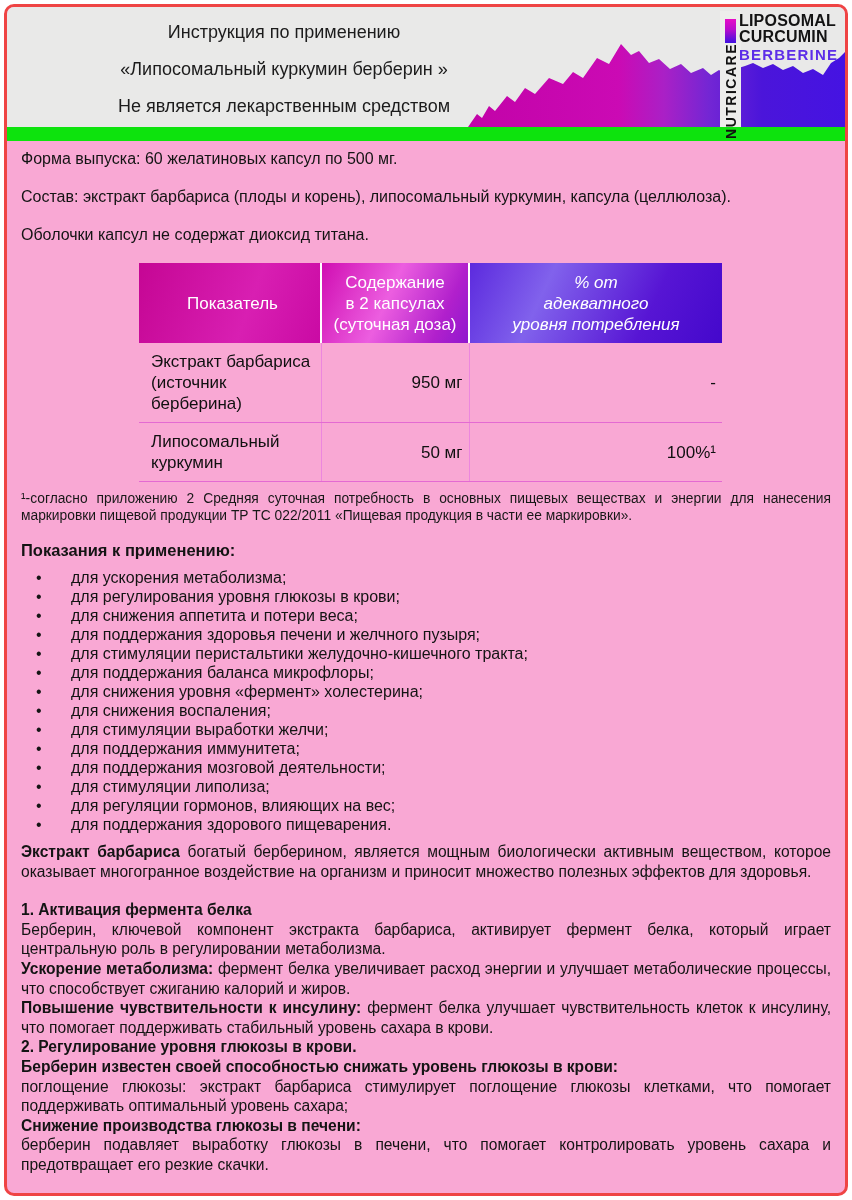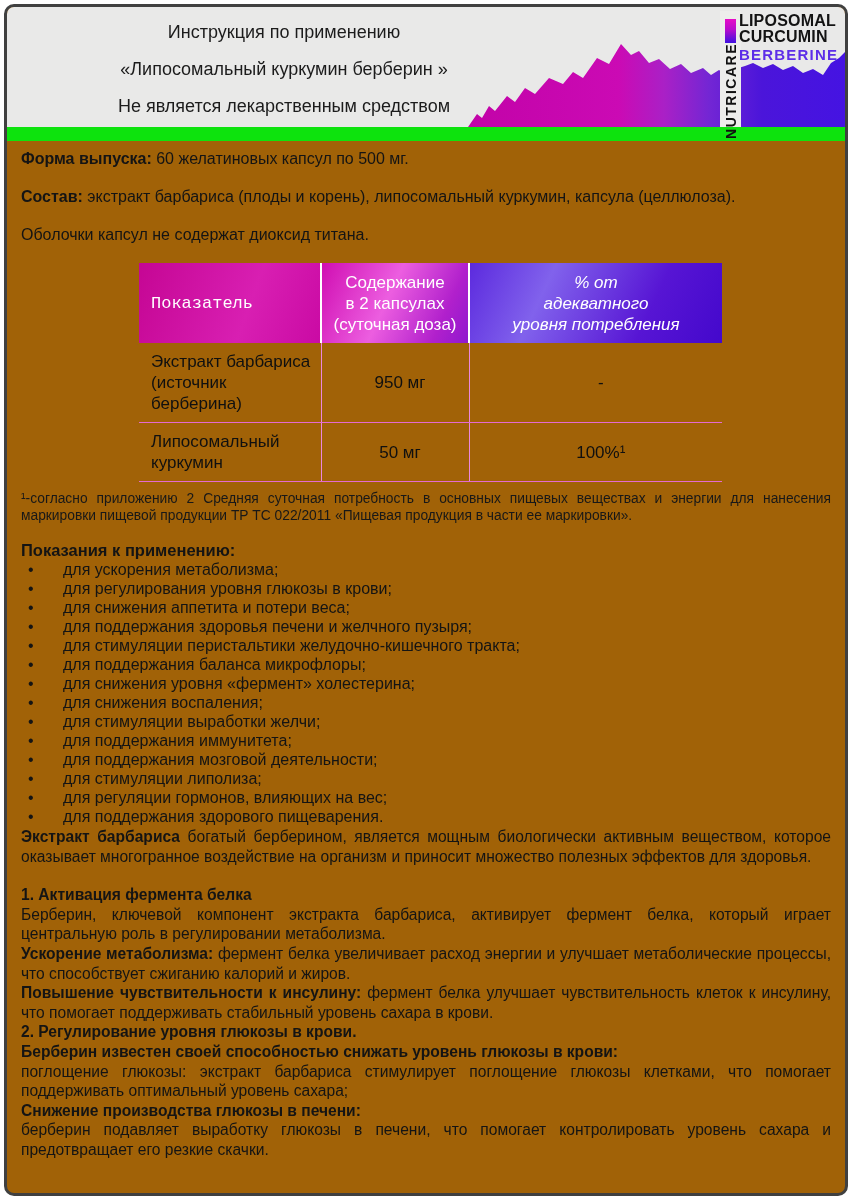--- a/index.html
+++ b/index.html
@@ -5,8 +5,8 @@
   html,body{margin:0;padding:0;background:#fff;}
   .sheet{position:relative;width:852px;height:1200px;background:#fff;
          font-family:"Liberation Sans",sans-serif;color:#141414;}
-  .frame{position:absolute;inset:4px;border:3px solid #404040;border-radius:10px;
-         overflow:hidden;background:#a16207;}
+  .frame{position:absolute;inset:4px;border:3px solid #ef4444;border-radius:10px;
+         overflow:hidden;background:#f9a8d4;}
 
   
   .hdr{position:relative;height:120px;background:#e9e9e8;}

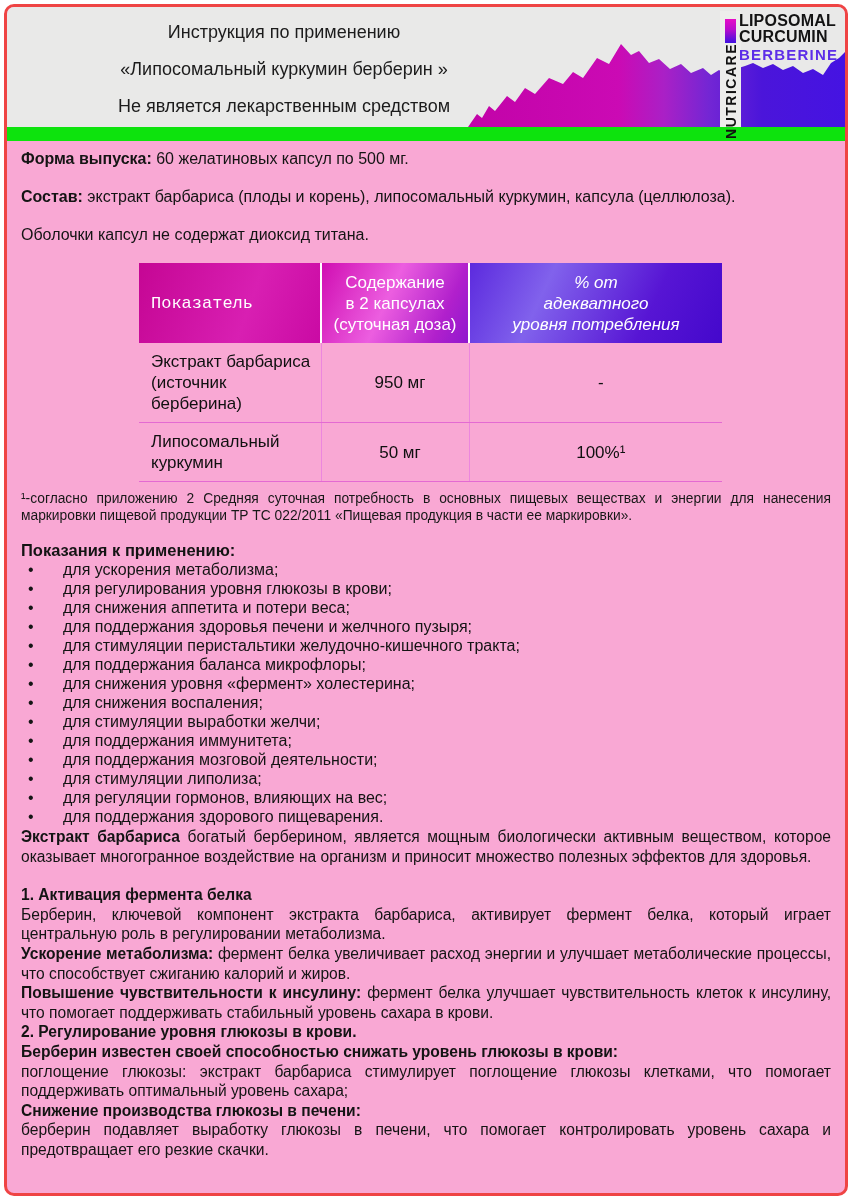--- a/index.html
+++ b/index.html
@@ -32,7 +32,7 @@
   
   .content{padding:8px 14px 0 14px;}
   .intro{margin:0 0 19px 0;font-size:16px;line-height:19px;}
-  .intro b{font-weight:bold;margin-top:11px;}
+  .intro b{font-weight:normal;margin-top:11px;}
 
   table.nutri{border-collapse:collapse;margin:6px 0 0 118px;width:583px;table-layout:fixed;}
   col.c1{width:182px;} col.c2{width:148px;} col.c3{width:253px;}

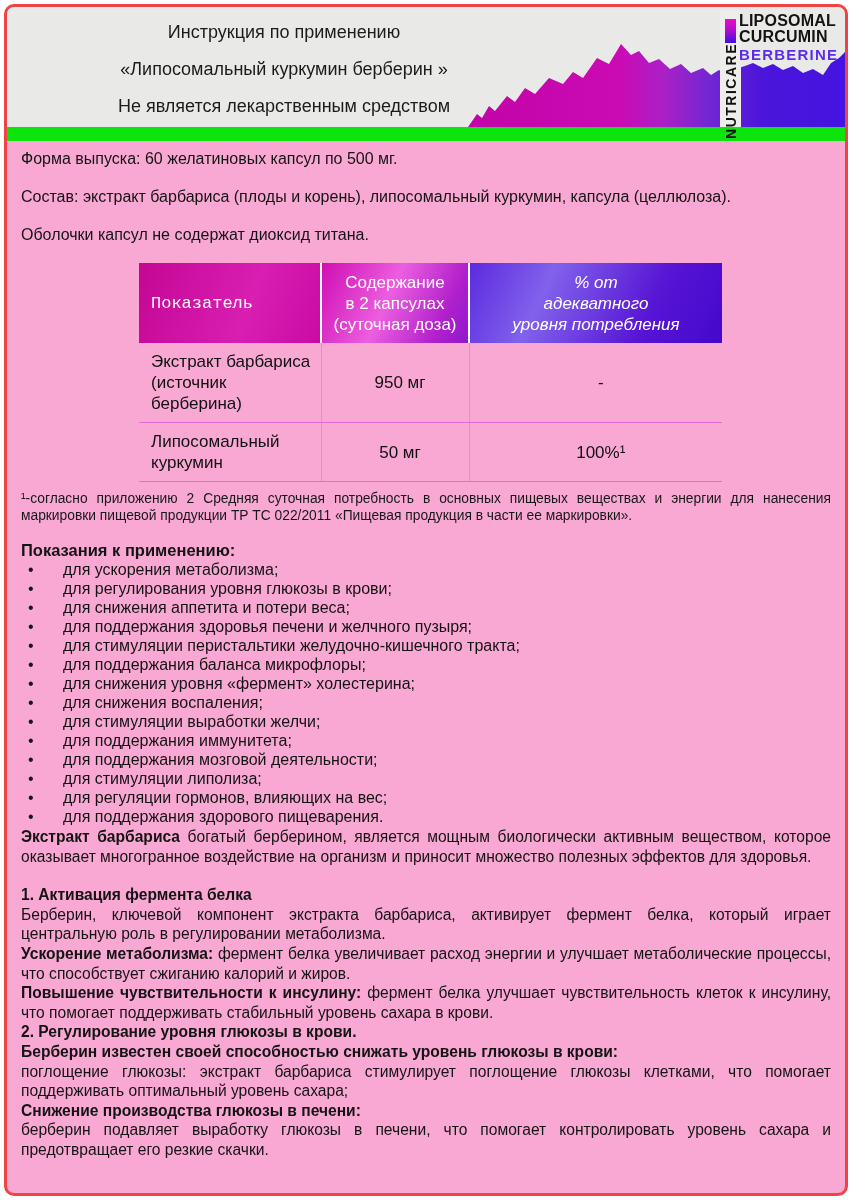--- a/index.html
+++ b/index.html
@@ -38,8 +38,8 @@
   col.c1{width:182px;} col.c2{width:148px;} col.c3{width:253px;}
   th{font-weight:normal;color:#fff;font-size:17px;line-height:21px;vertical-align:middle;
      white-space:pre-line;padding:8px 6px;height:64px;}
-  th.h1{text-align:left;padding-left:12px;
-        background:linear-gradient(110deg,#c50694 0%,#d81fb2 60%,#ca0aa4 100%);font-family:Liberation Mono, monospace;}
+  th.h1{text-align:center;padding-left:12px;
+        background:linear-gradient(110deg,#c50694 0%,#d81fb2 60%,#ca0aa4 100%);}
   th.h2{text-align:center;
         background:linear-gradient(115deg,#d00eb2 0%,#ec5ee0 45%,#b120cc 80%,#9018ce 100%);}
   th.h3{text-align:center;

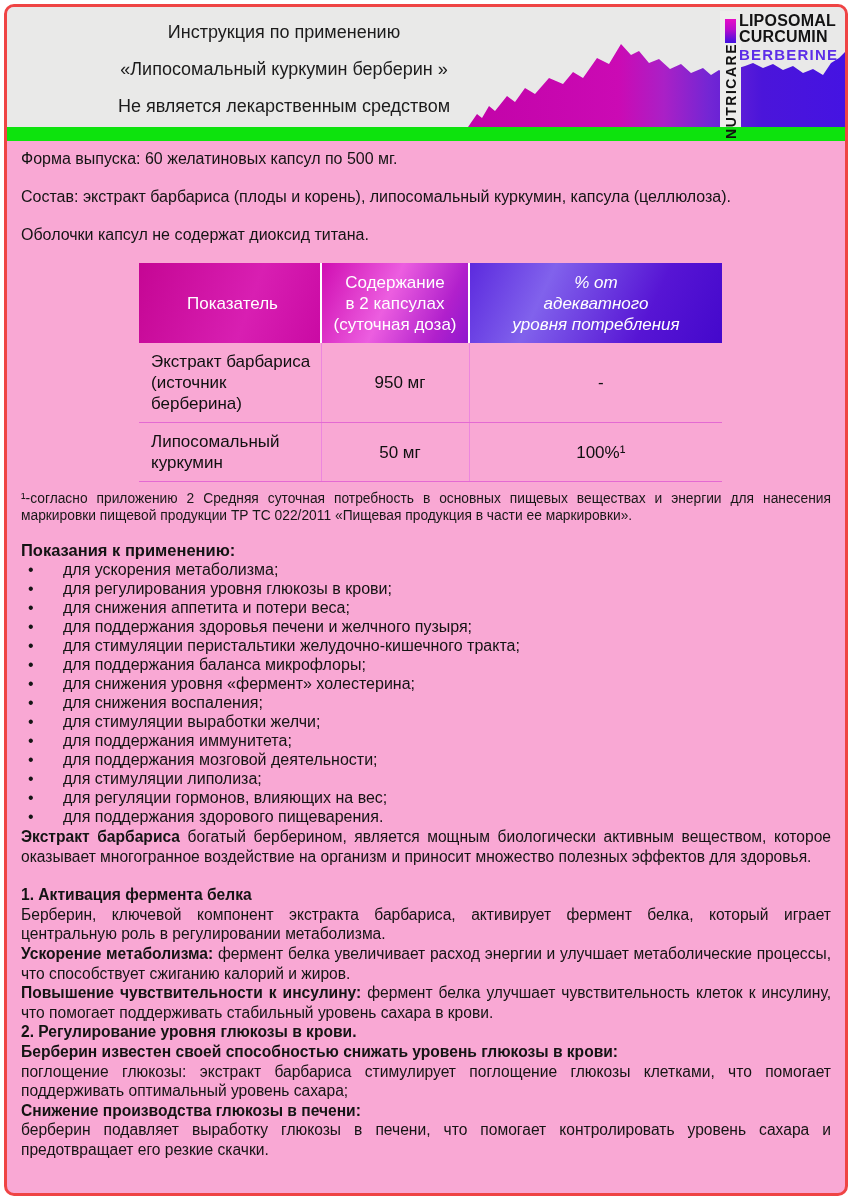--- a/index.html
+++ b/index.html
@@ -48,7 +48,7 @@
   td{font-size:17px;line-height:21px;vertical-align:middle;white-space:pre-line;
      padding:8px 6px;height:41px;color:#101010;}
   td.name{text-align:left;padding-left:12px;}
-  td.val{text-align:center;padding-left:16px;}
+  td.val{text-align:right;padding-left:16px;}
   td{border-bottom:1px solid #e46ad2;}
   td.name,td.mid{border-right:1px solid #ec86de;}
 

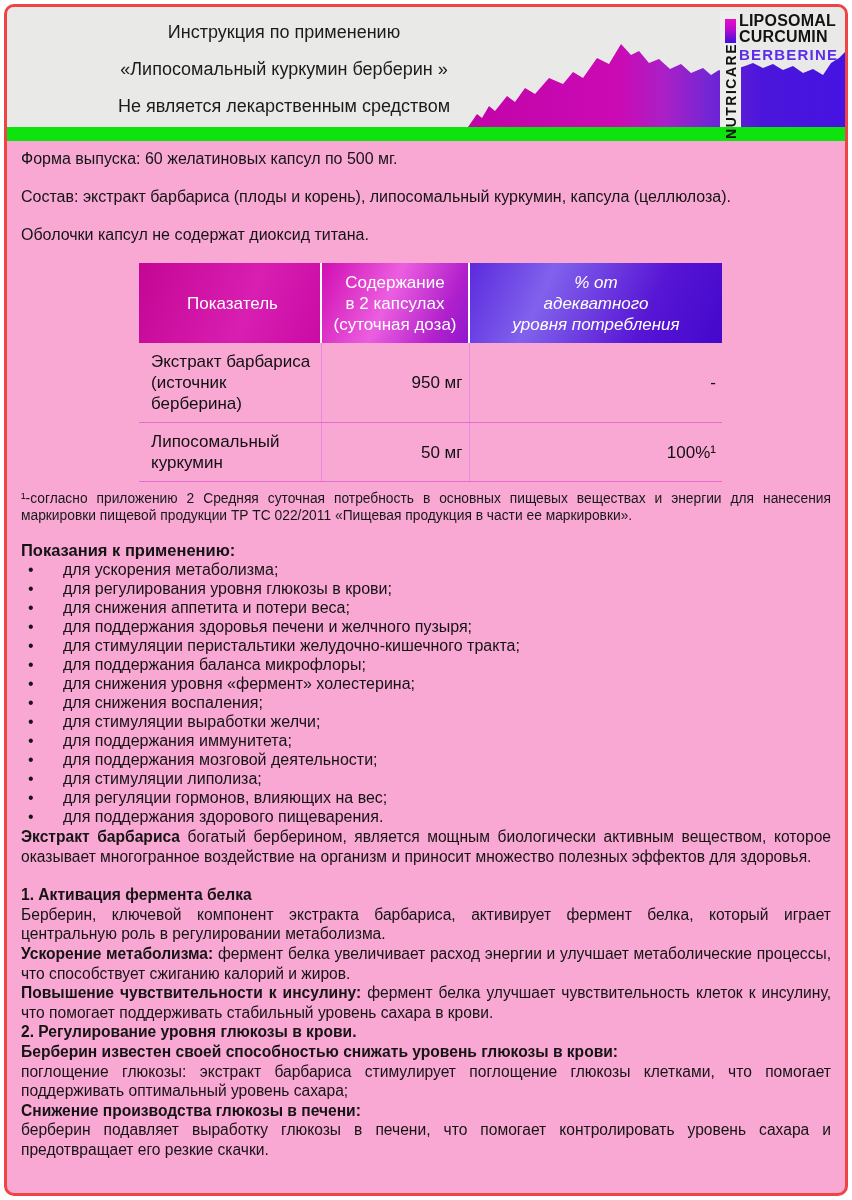--- a/index.html
+++ b/index.html
@@ -55,7 +55,7 @@
   .footnote{margin:8px 0 0 0;font-size:13.8px;line-height:17px;text-align:justify;color:#181818;}
 
   .ind-title{margin:17px 0 0 0;font-size:16.5px;font-weight:bold;line-height:19px;}
-  ul.ind{margin:0;padding:0;list-style:none;font-size:16px;line-height:19px;}
+  ul.ind{margin:8px;padding:0;list-style:none;font-size:16px;line-height:19px;}
   ul.ind li{position:relative;padding-left:42px;}
   ul.ind li::before{content:"\2022";position:absolute;left:7px;top:0;}
 

